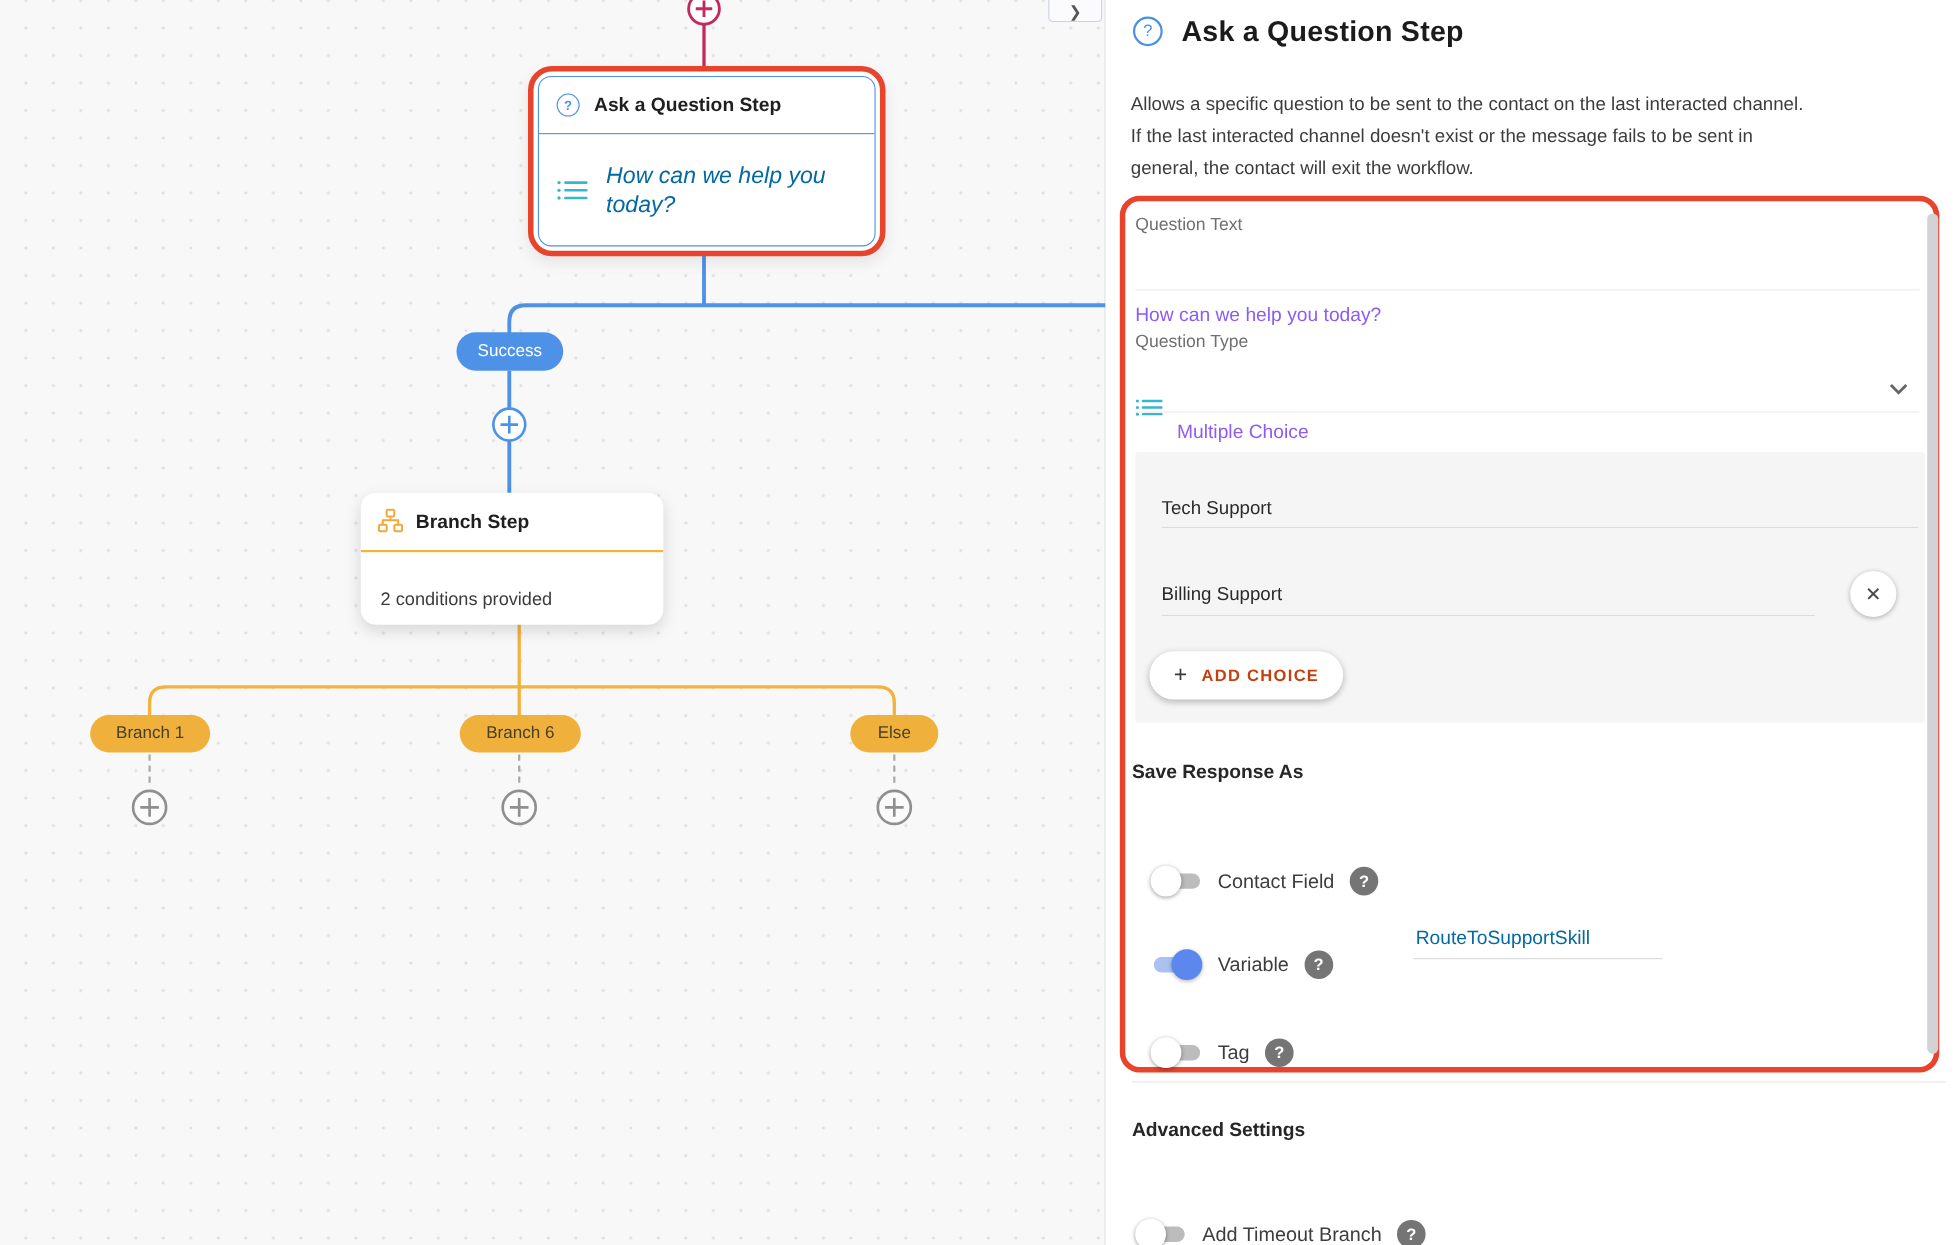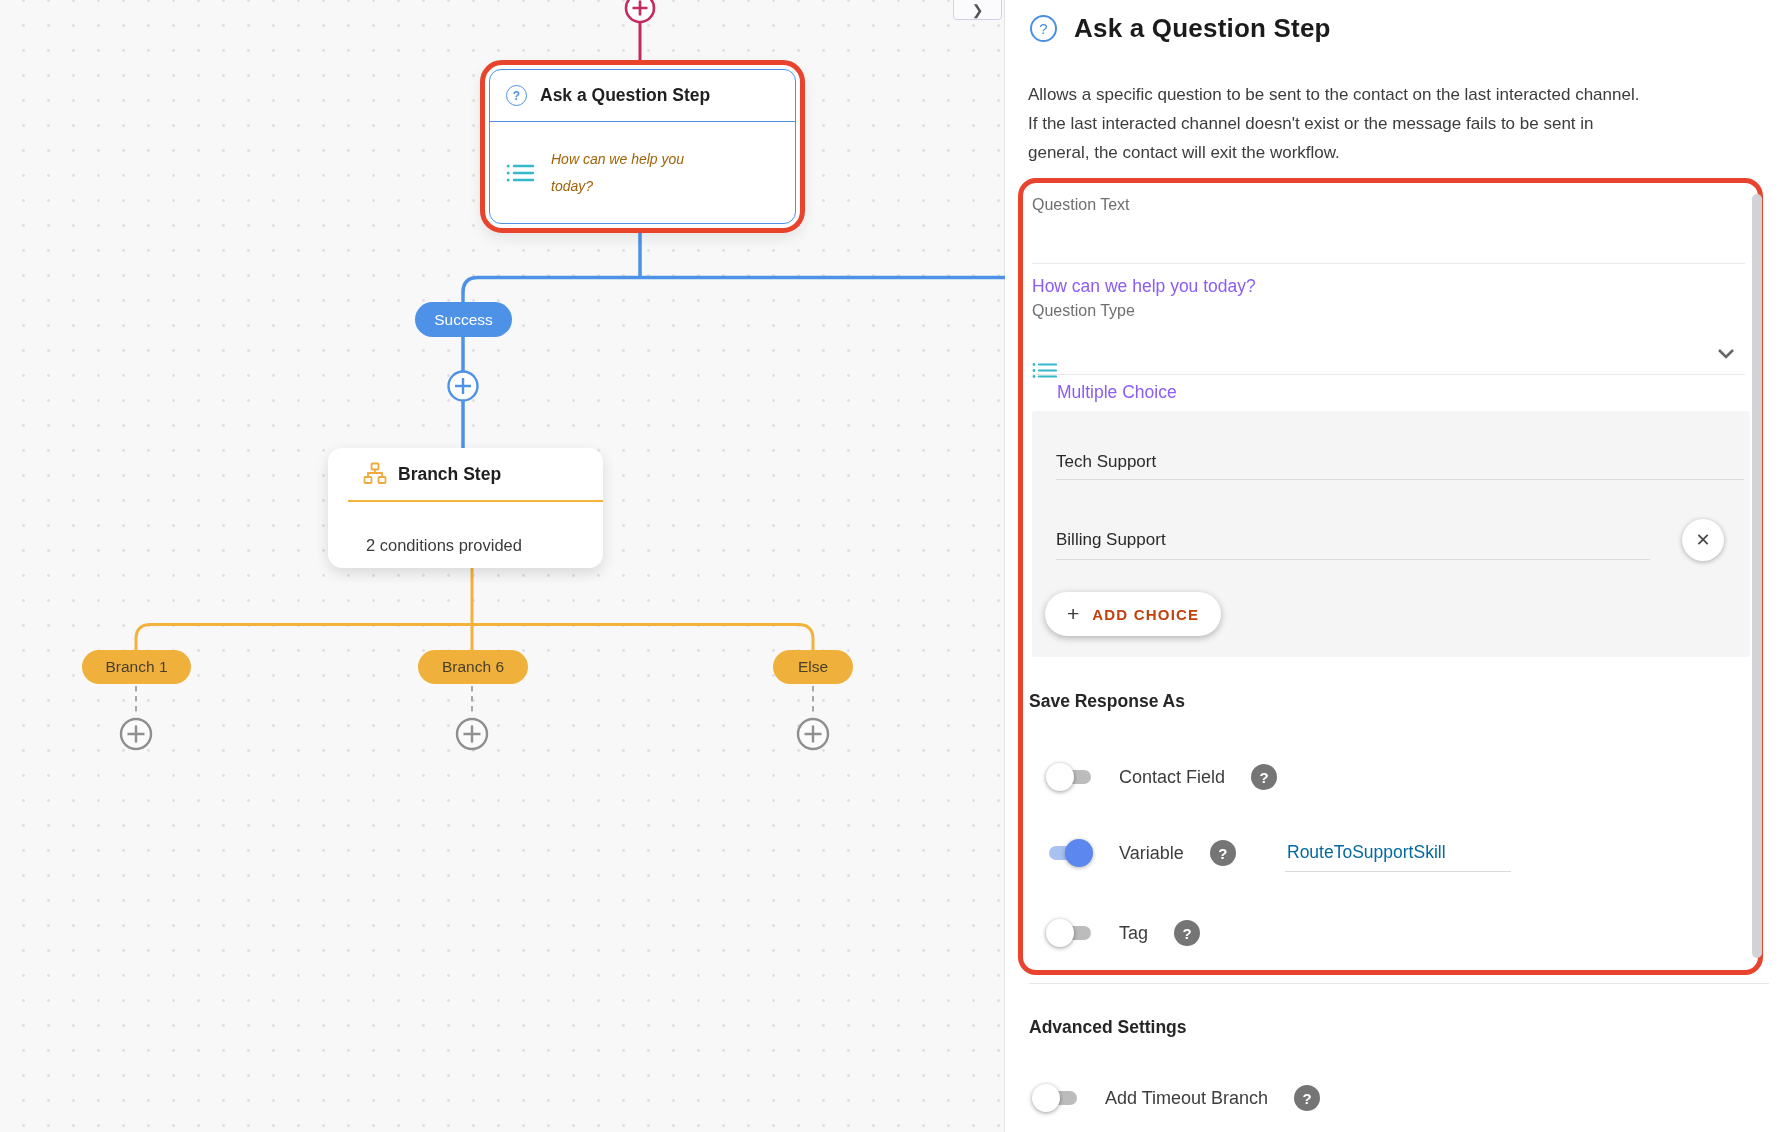--- a/index.html
+++ b/index.html
@@ -32,7 +32,7 @@
     justify-content:center; flex:0 0 auto; }
   .node-title { font-size:17.5px; font-weight:bold; color:#1f1f1f; }
   .ask-body { flex:1; display:flex; align-items:center; gap:16px; padding:0 16px; }
-  .ask-text { font-style:italic; color:#a16207; font-size:14px; line-height:27px; }
+  .ask-text { font-style:italic; color:#0369a1; font-size:21px; line-height:27px; }
 
   
   .success-pill { position:absolute; left:415px; top:302px; width:97px; height:35px;

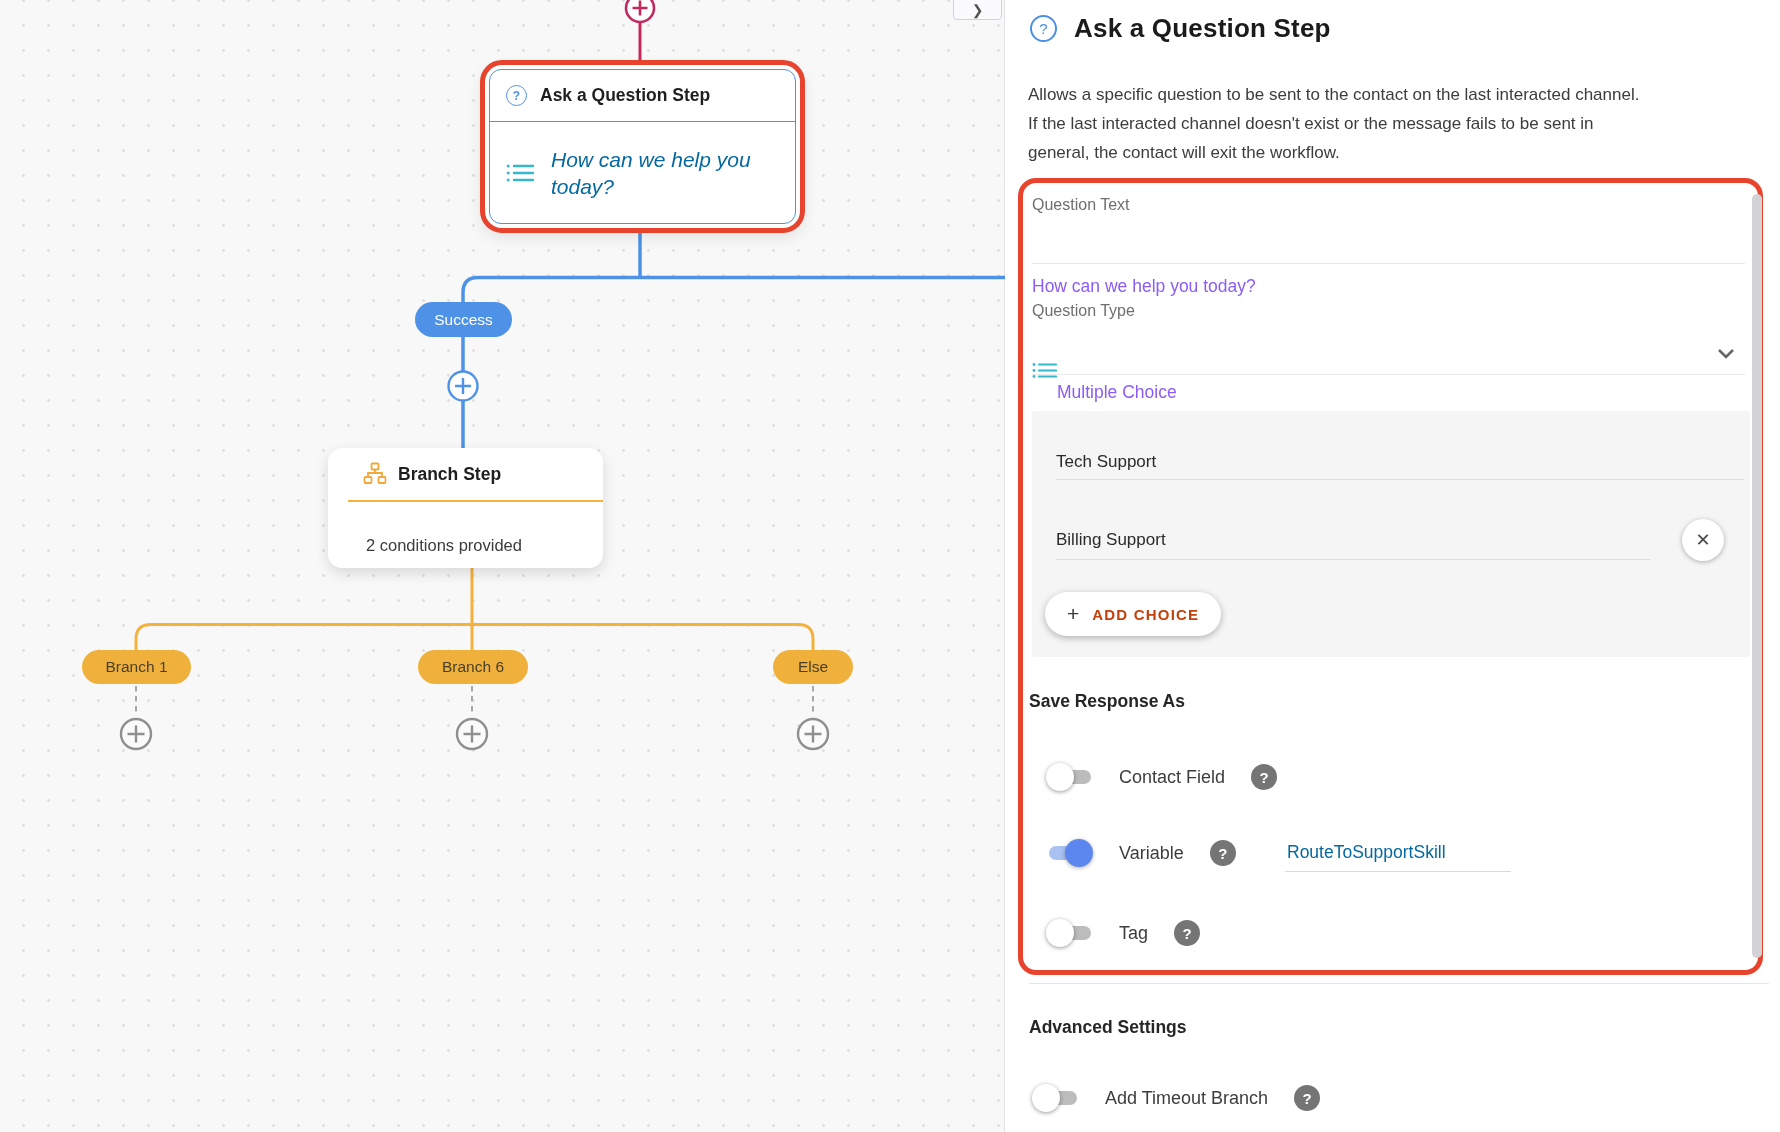--- a/index.html
+++ b/index.html
@@ -71,7 +71,7 @@
   .fvalue { position:absolute; font-size:17.5px; color:#8b5cf6;margin-top:45px; }
   .uline  { position:absolute; height:1px; background:#e9e9ea; }
 
-  .qtype-row { position:absolute; left:26px; top:337px; display:flex; align-items:center; }
+  .qtype-row { position:absolute; left:26px; top:337px; display:flex; align-items:center; gap:13px; }
   .chev { position:absolute; left:708px; top:341px; width:24px; height:24px; }
 
   .graybox { position:absolute; left:26px; top:411px; width:718px; height:246px;

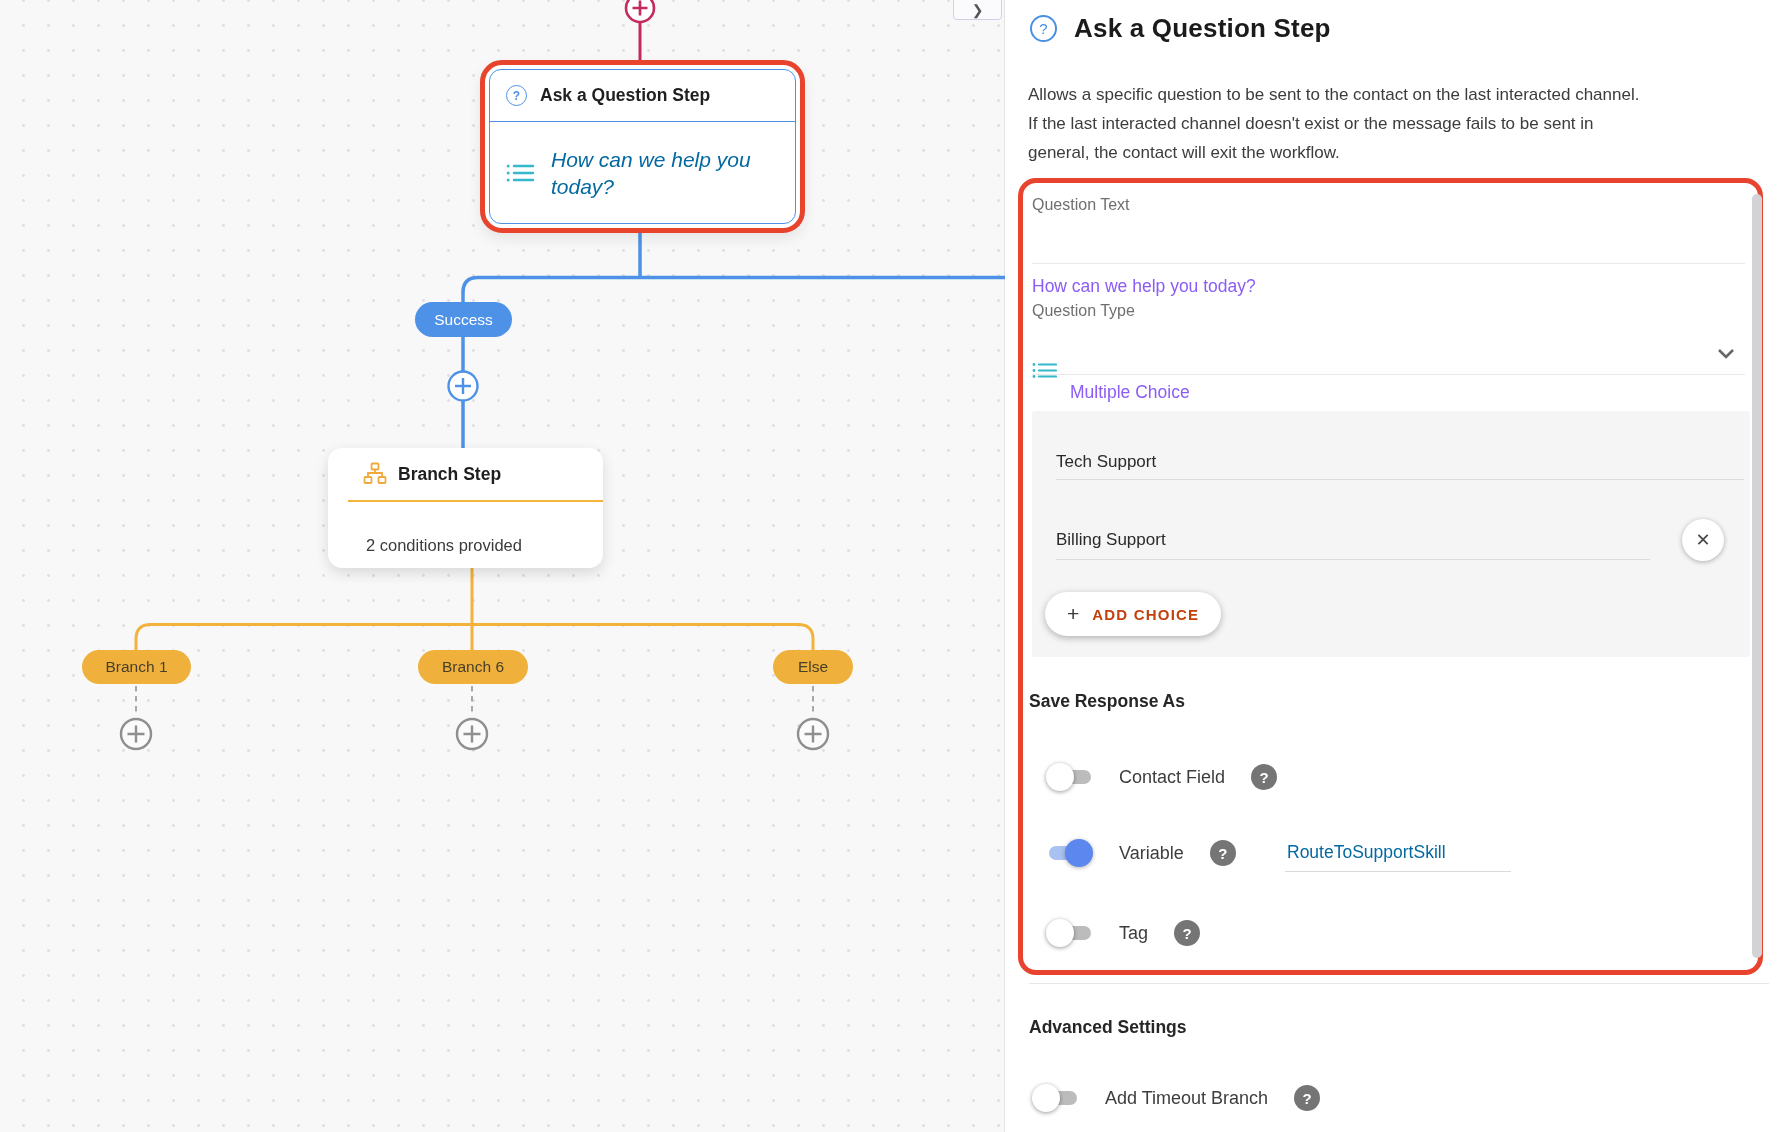--- a/index.html
+++ b/index.html
@@ -42,7 +42,7 @@
   
   .branch-card { position:absolute; left:328px; top:448px; width:275px; height:120px;
     background:#fff; border-radius:14px; box-shadow:0 5px 14px rgba(0,0,0,0.13);
-    overflow:hidden; display:flex; flex-direction:column;padding-left:20px; }
+    overflow:hidden; display:flex; flex-direction:column; }
   .branch-header { height:54px; display:flex; align-items:center; gap:11px; padding:0 15px;
     border-bottom:2px solid #f3b43e; }
   .branch-body { flex:1; display:flex; align-items:center; padding:0 18px;

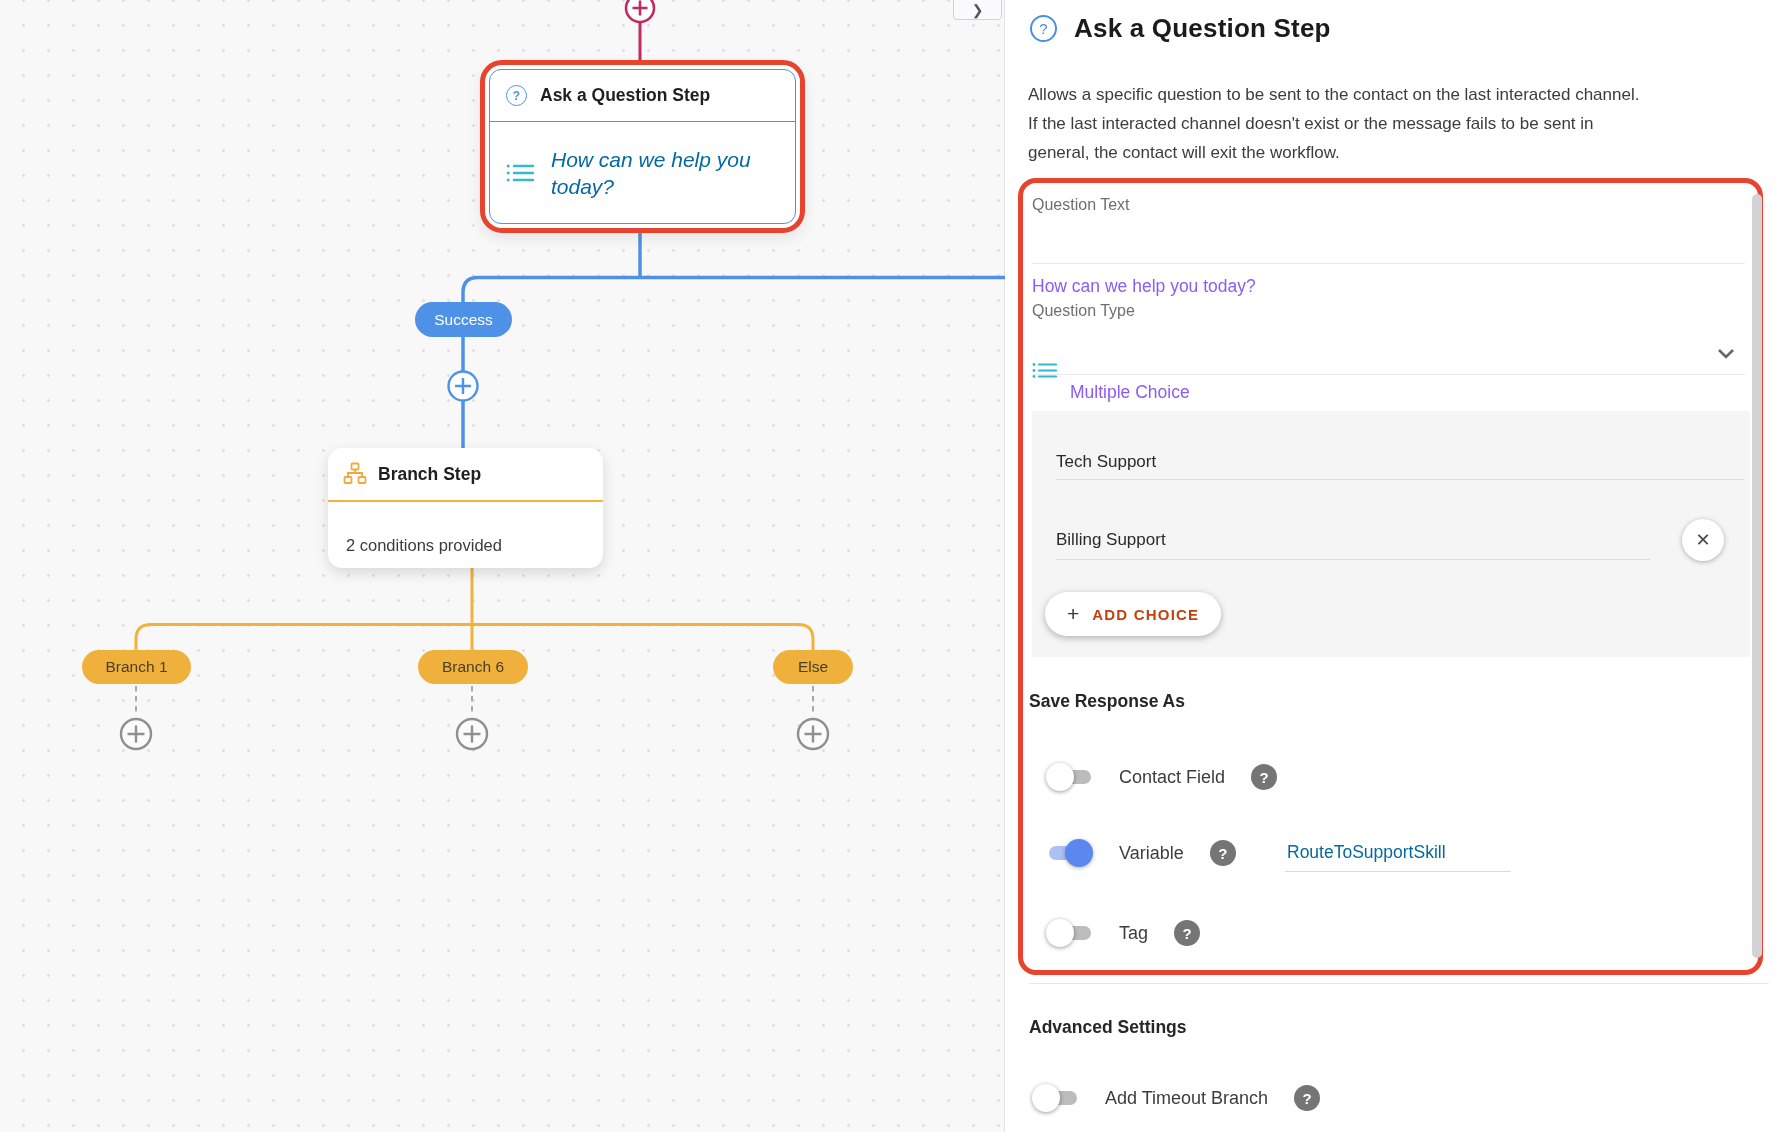--- a/index.html
+++ b/index.html
@@ -89,7 +89,7 @@
 
   .sec-head { position:absolute; font-size:17.5px; font-weight:bold; color:#262626; }
 
-  .trow { position:absolute; display:flex; align-items:center; gap:26px; height:28px; }
+  .trow { position:absolute; display:flex; align-items:center; gap:14px; height:28px;margin-top:24px; }
   .toggle { position:relative; width:47px; height:28px; flex:0 0 auto; }
   .toggle .track { position:absolute; left:3px; top:7px; width:42px; height:14px; border-radius:7px; }
   .toggle .knob  { position:absolute; top:0; width:28px; height:28px; border-radius:50%; }

